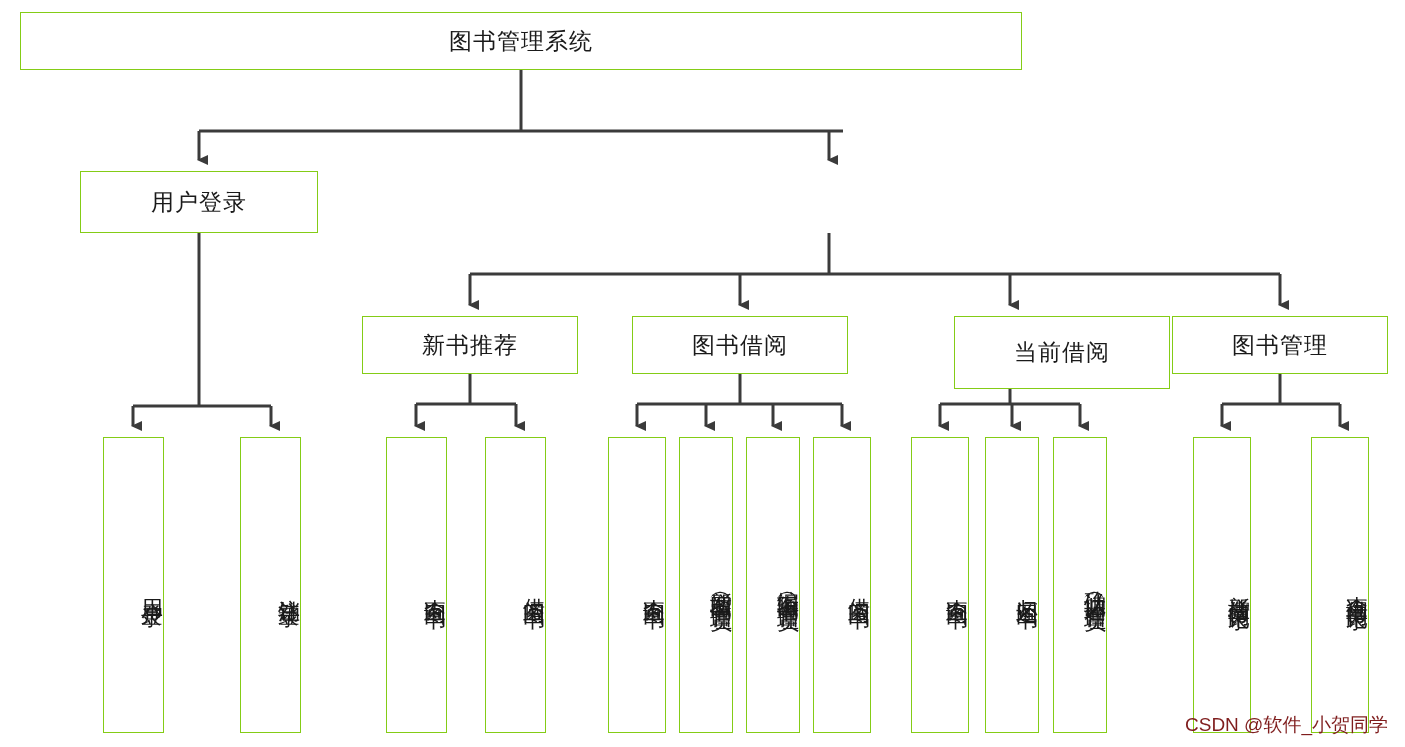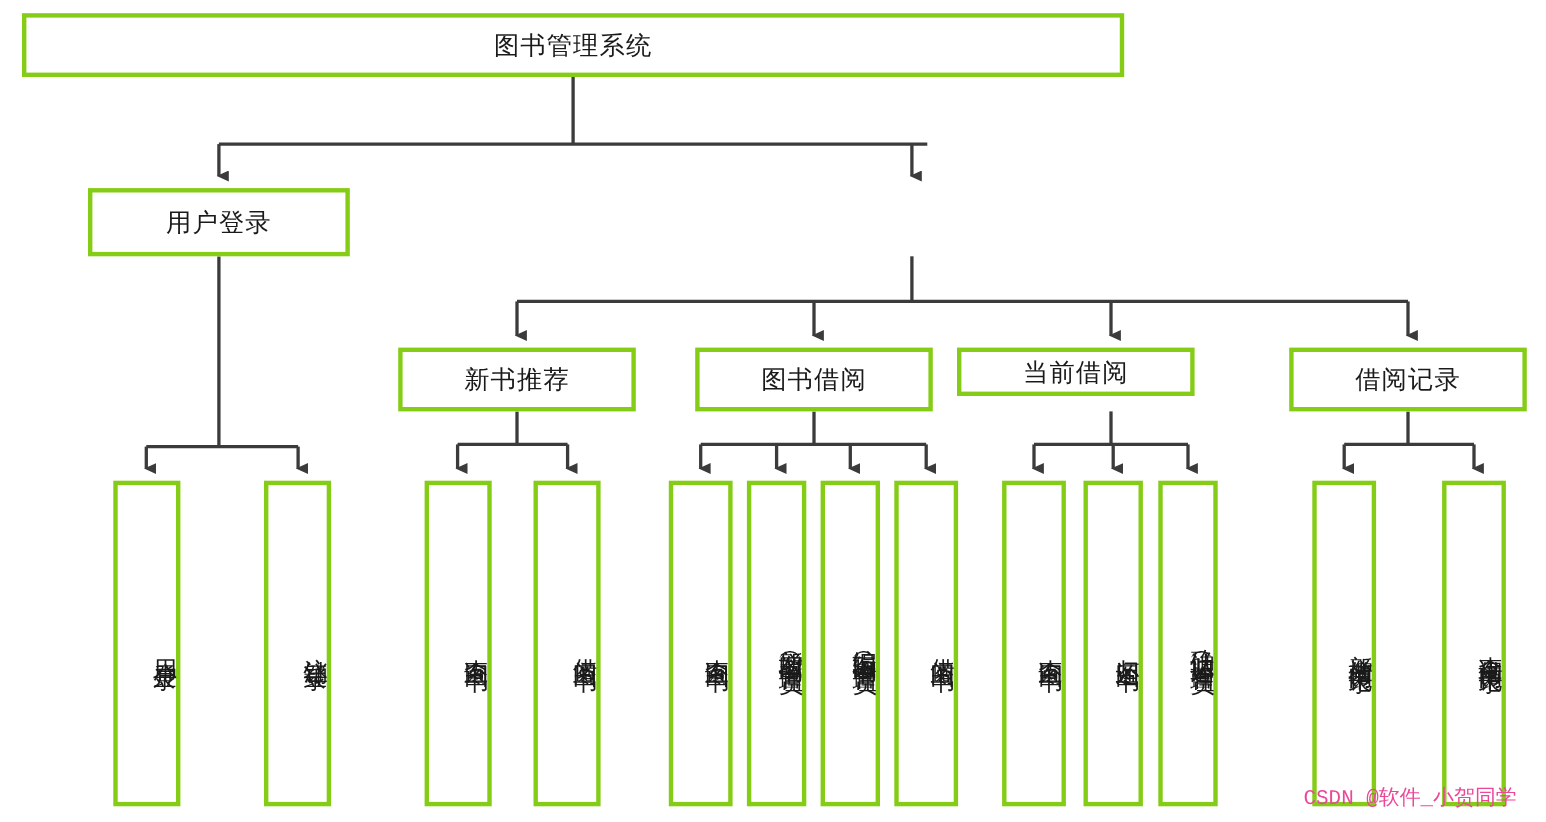--- a/index.html
+++ b/index.html
@@ -28,7 +28,7 @@
   .node {
     position: absolute;
     box-sizing: border-box;
-    border: 4px solid #84cc16;
+    border: 1px solid #84cc16;
     background: #ffffff;
     display: flex;
     align-items: center;

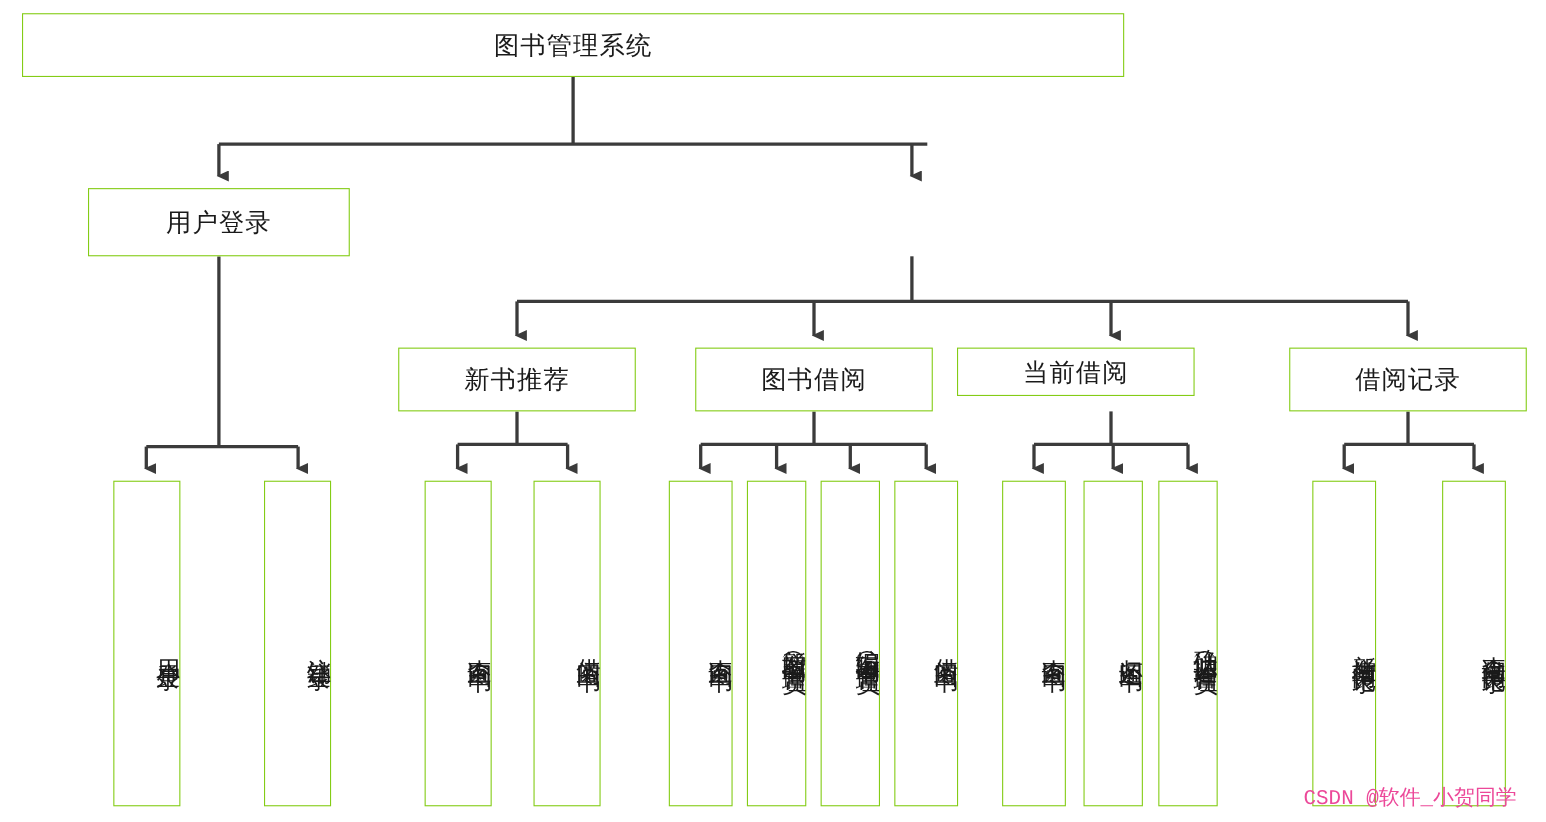--- a/index.html
+++ b/index.html
@@ -126,7 +126,7 @@
 
   <div class="node horiz" style="left:362px; top:316px; width:216px; height:58px;">新书推荐</div>
   <div class="node horiz" style="left:632px; top:316px; width:216px; height:58px;text-align:center;">图书借阅</div>
-  <div class="node horiz" style="left:870px; top:316px; width:216px; height:44px;">当前借阅</div>
+  <div class="node horiz" style="left:954px; top:316px; width:216px; height:73px;">当前借阅</div>
   <div class="node horiz" style="left:1172px; top:316px; width:216px; height:58px;">借阅记录</div>
 
   <div class="node vert" style="left:103px; top:437px; width:61px; height:296px;">用户登录</div>

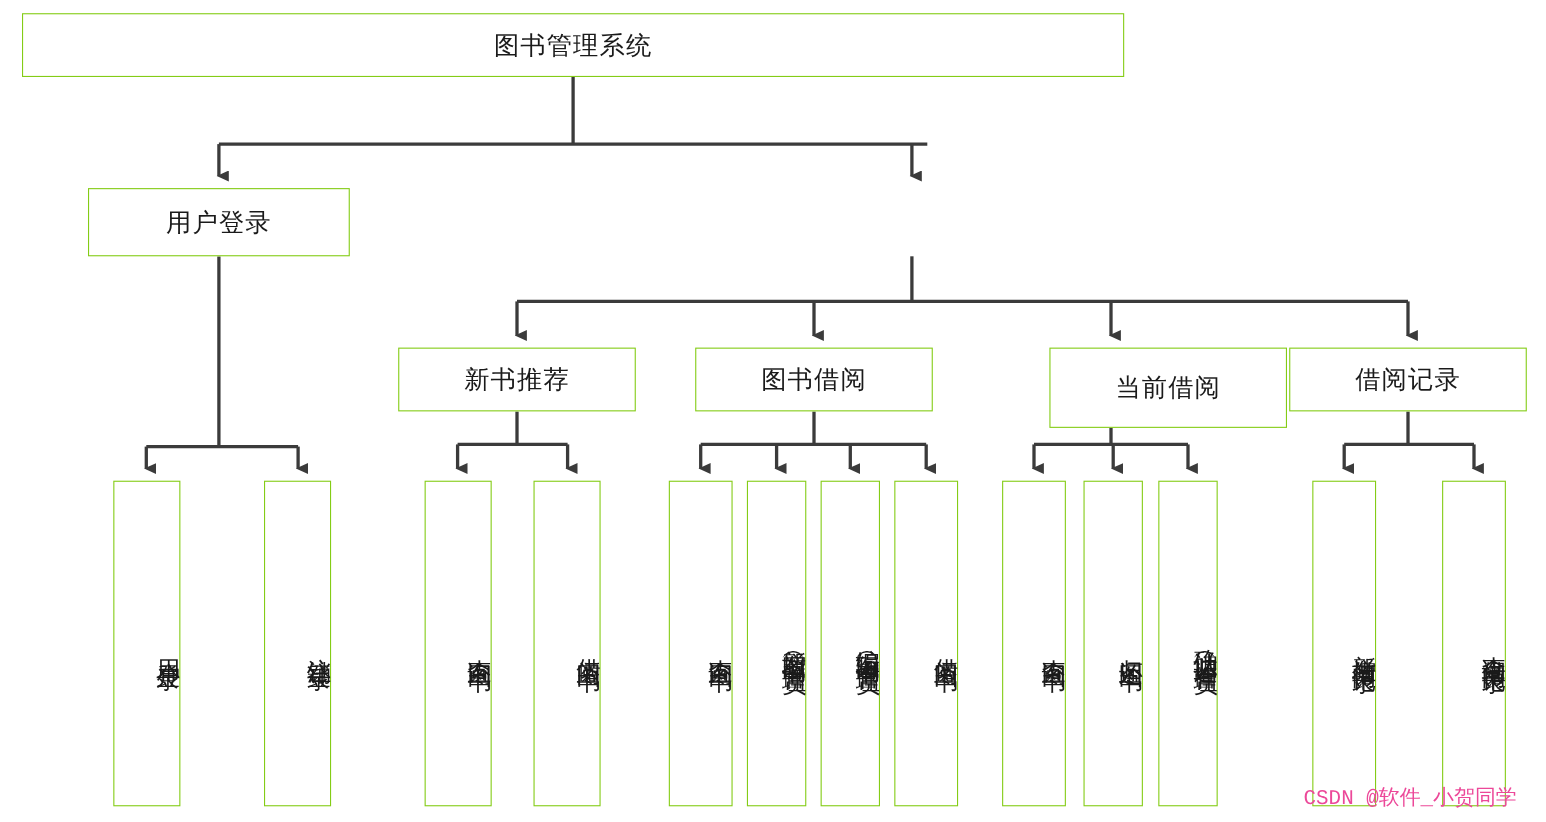--- a/index.html
+++ b/index.html
@@ -127,7 +127,7 @@
   <div class="node horiz" style="left:362px; top:316px; width:216px; height:58px;">新书推荐</div>
   <div class="node horiz" style="left:632px; top:316px; width:216px; height:58px;text-align:center;">图书借阅</div>
   <div class="node horiz" style="left:954px; top:316px; width:216px; height:73px;">当前借阅</div>
-  <div class="node horiz" style="left:1172px; top:316px; width:216px; height:58px;">借阅记录</div>
+  <div class="node horiz" style="left:1172px; top:316px; width:216px; height:58px;">图书管理</div>
 
   <div class="node vert" style="left:103px; top:437px; width:61px; height:296px;">用户登录</div>
   <div class="node vert" style="left:240px; top:437px; width:61px; height:296px;">注销登录</div>

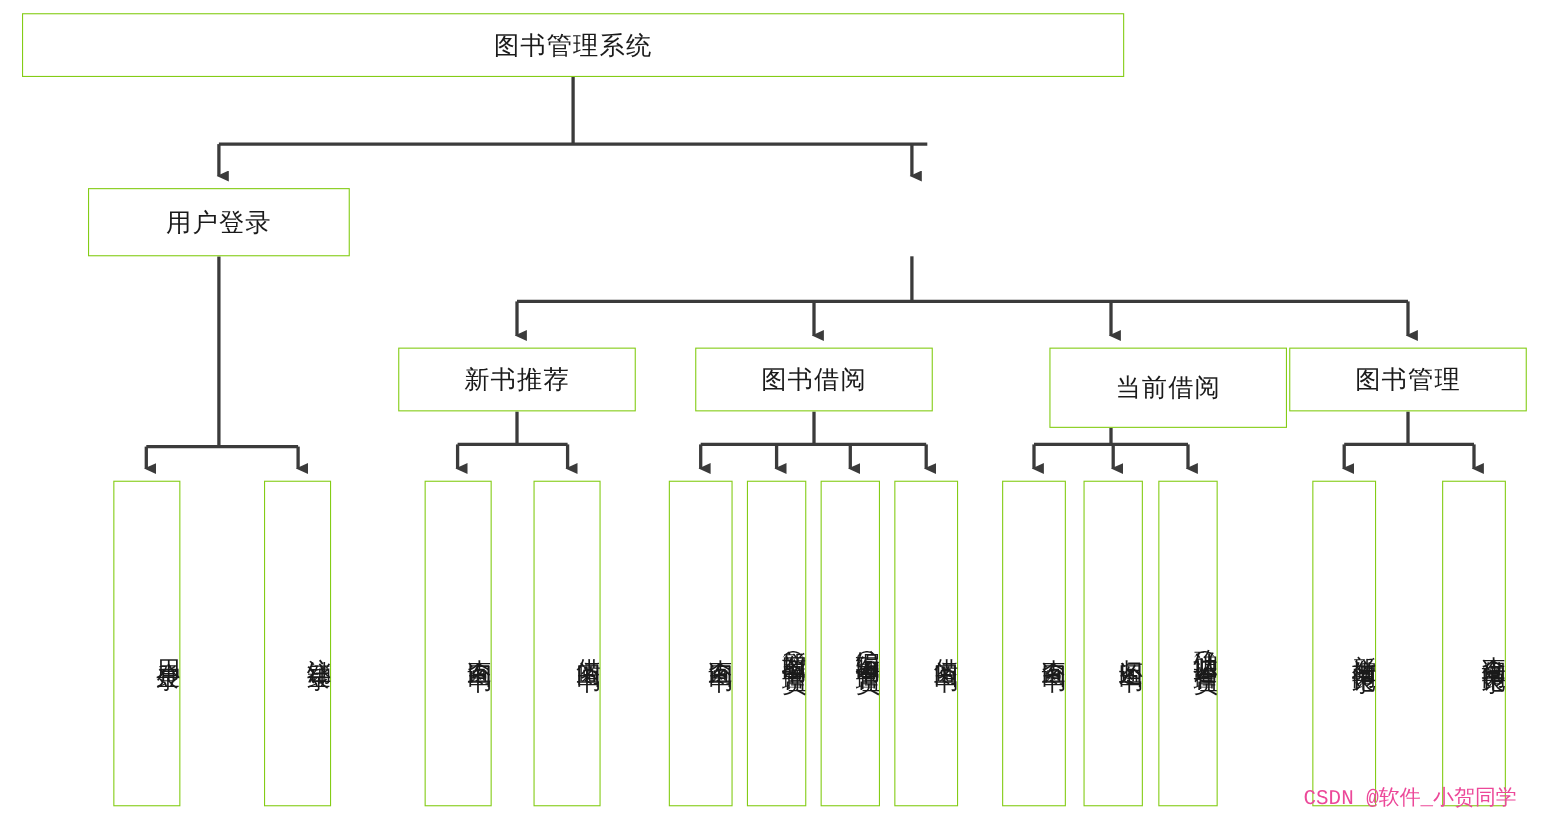--- a/index.html
+++ b/index.html
@@ -59,10 +59,10 @@
     left: 1185px;
     top: 712px;
     font-size: 19px;
-    color: #ec4899;
+    color: #7f1d1d;
     z-index: 5;
     white-space: nowrap;
-    font-family: Liberation Mono, monospace;
+    font-family: Liberation Sans, sans-serif;
   }
 </style>
 </head>

